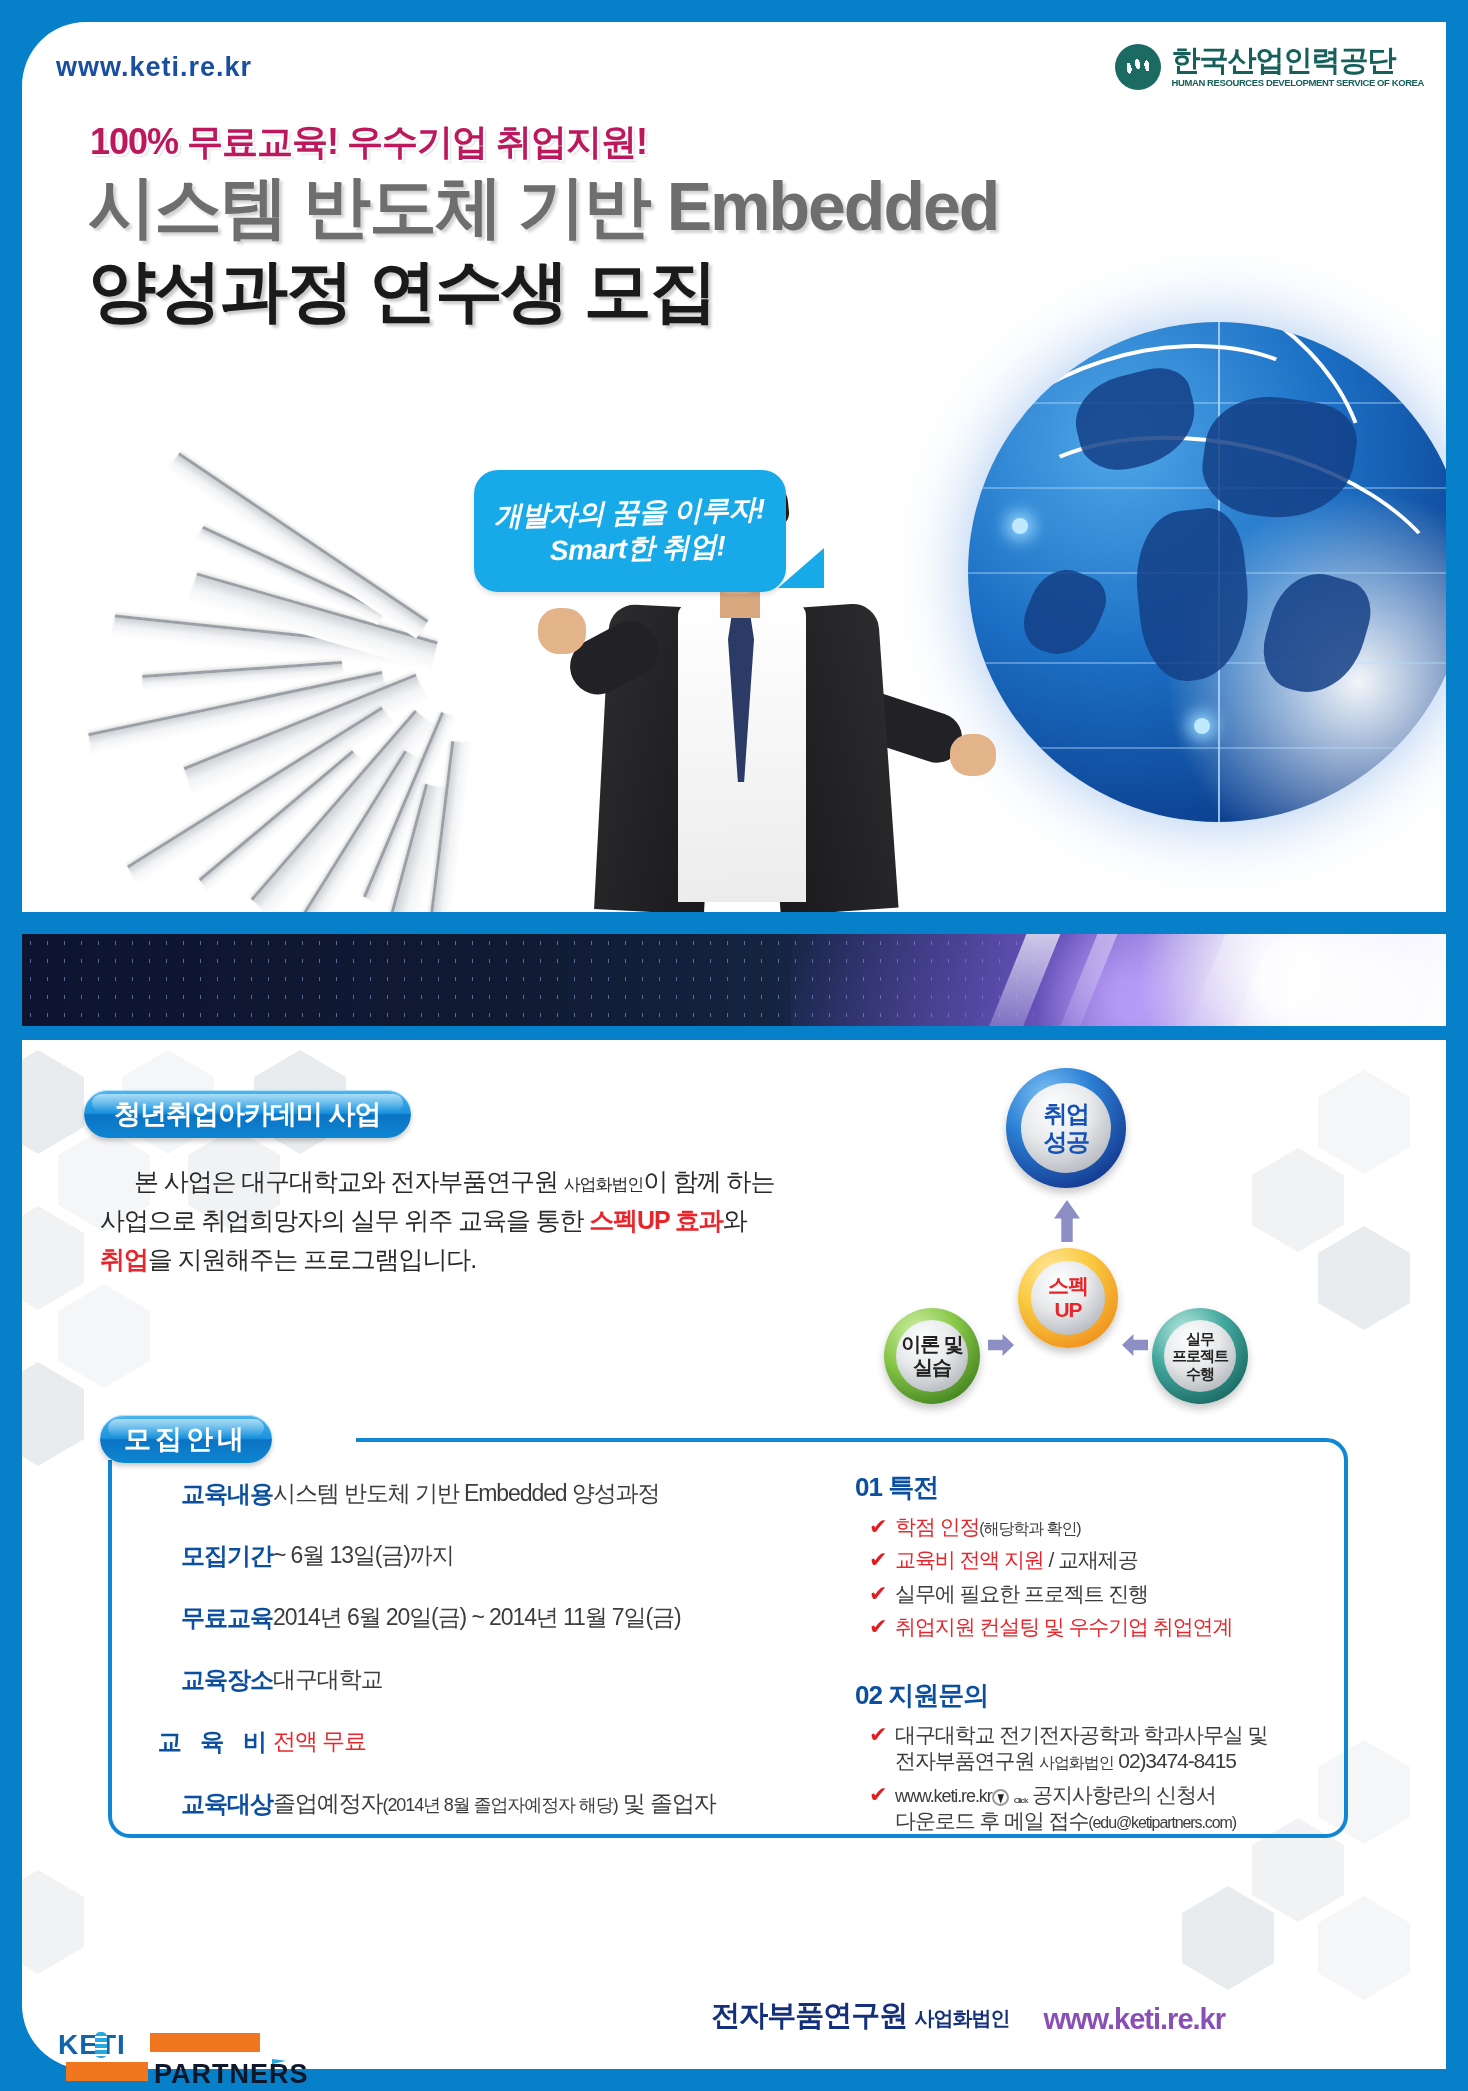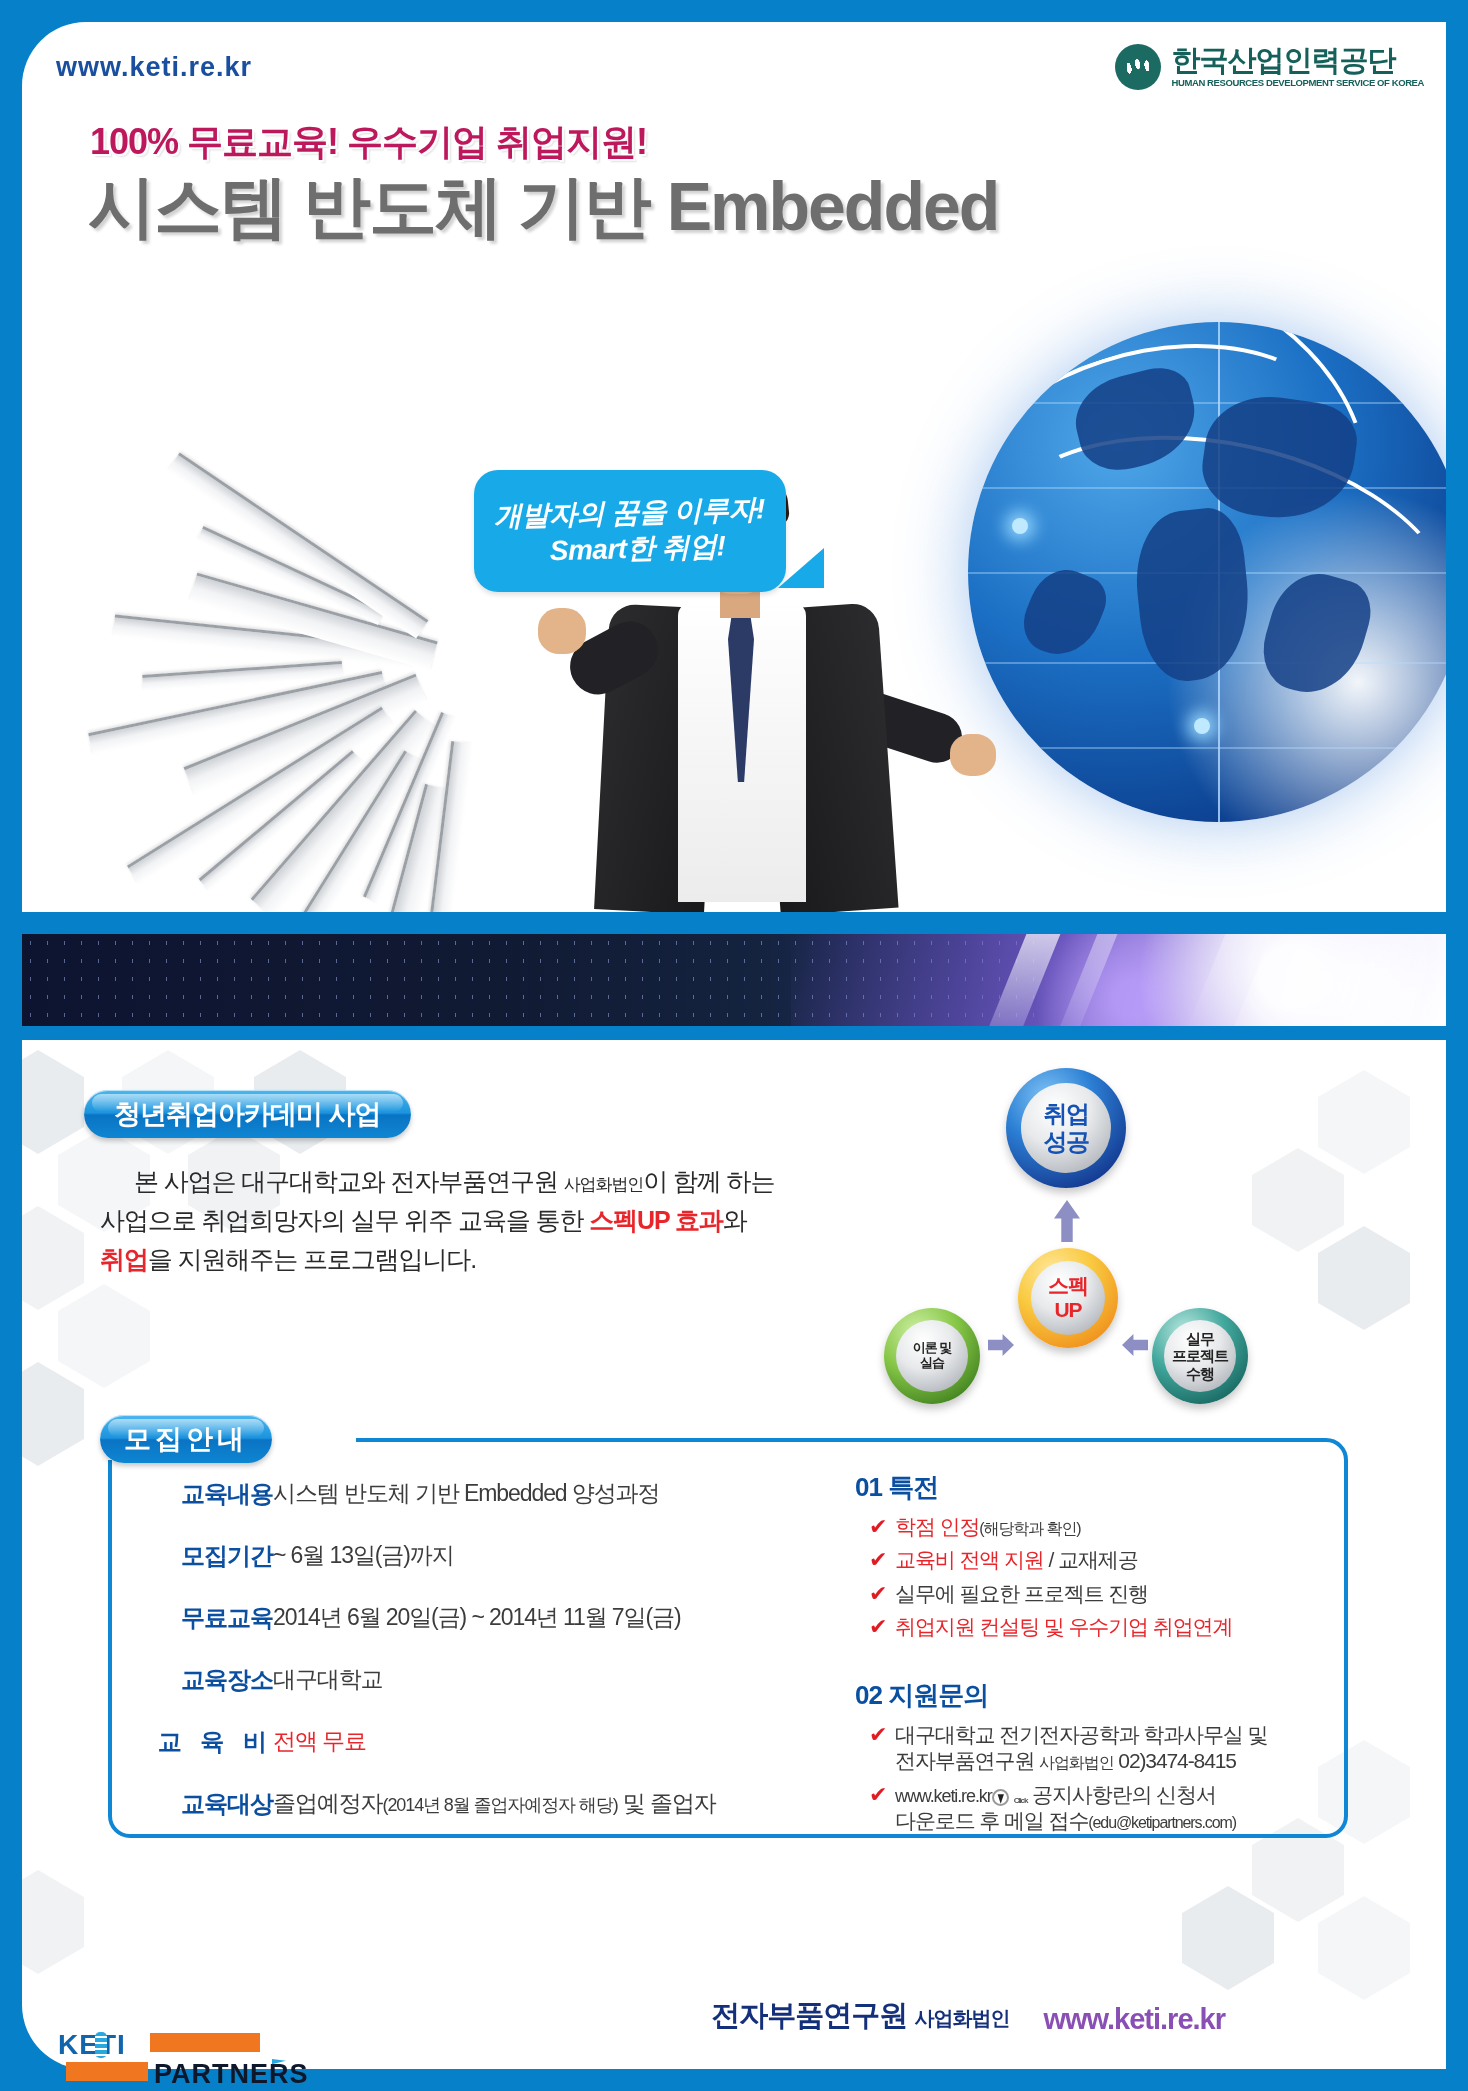--- a/index.html
+++ b/index.html
@@ -401,6 +401,7 @@
 
     <div class="kicker">100% 무료교육! 우수기업 취업지원!</div>
     <div class="title-1">시스템 반도체 기반 Embedded</div>
+    <div class="title-2">양성과정 연수생 모집</div>
 
     <div class="rays">
       <div class="ray" style="transform:rotate(186deg) translateX(60px);"></div>

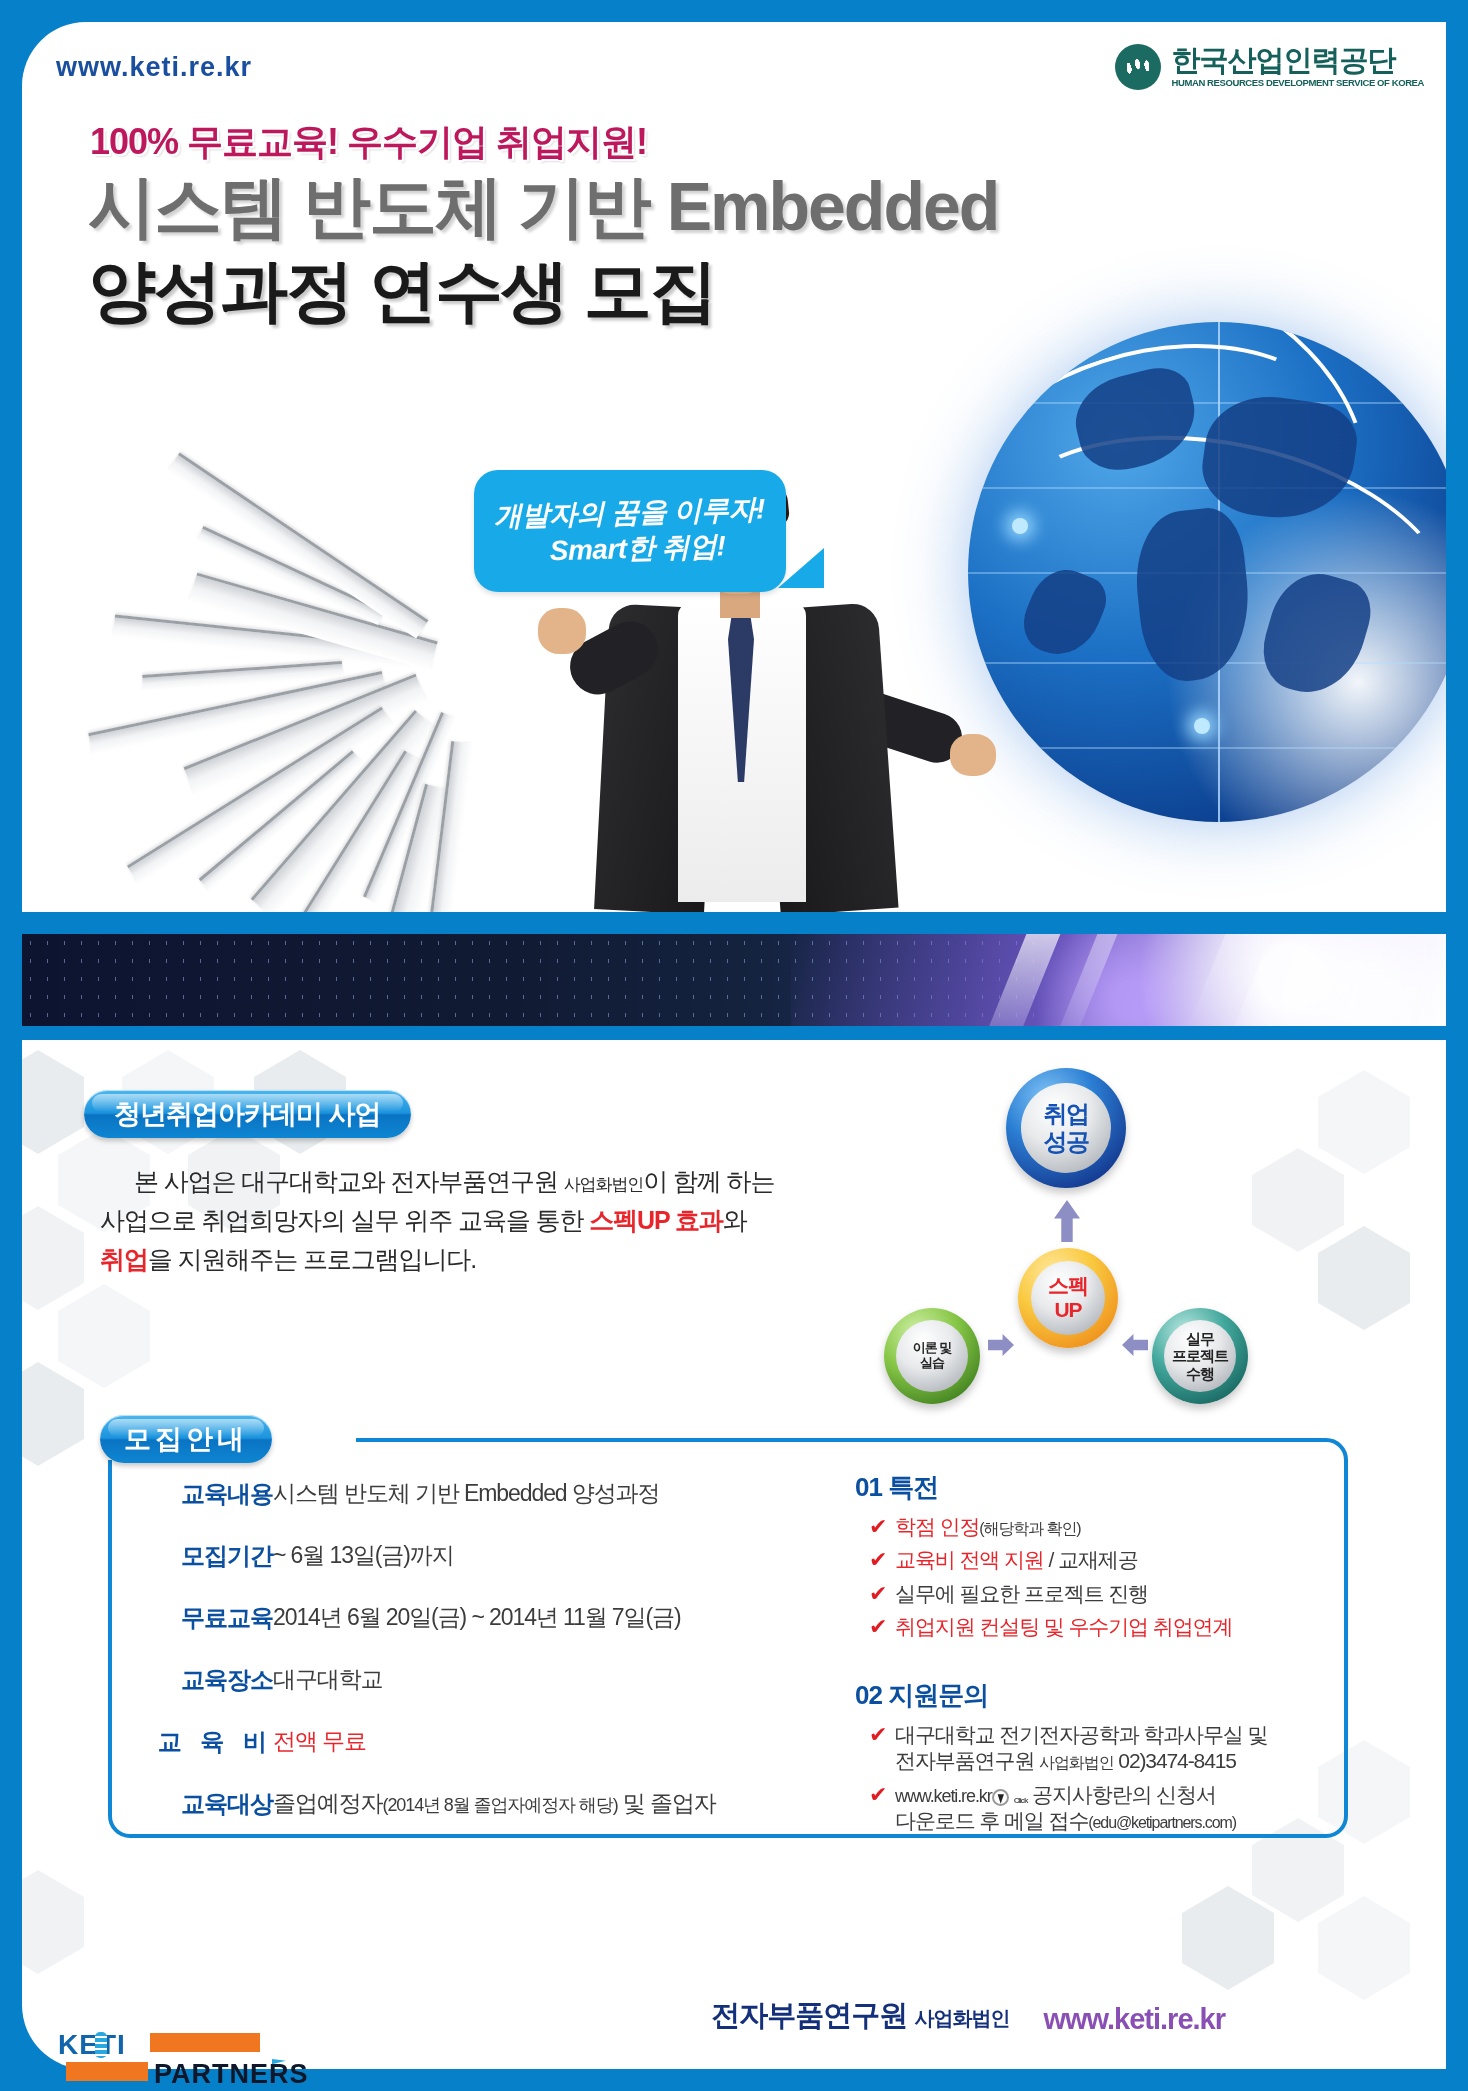--- a/index.html
+++ b/index.html
@@ -278,7 +278,7 @@
     background:radial-gradient(circle at 34% 24%, #cdeea2 0%, #86c646 42%, #3f7f1f 85%, #68ab36 100%);
   }
   #orb-theory .orb-in{ inset:12px; }
-  #orb-theory .lbl{ color:#222; font-size:13px; letter-spacing:-1px; }
+  #orb-theory .lbl{ color:#222; font-size:20px; letter-spacing:-1px; }
   #orb-project{
     left:262px; top:236px; width:96px; height:96px;
     background:radial-gradient(circle at 34% 24%, #b6e6df 0%, #41a79c 42%, #17655f 85%, #389c93 100%);

